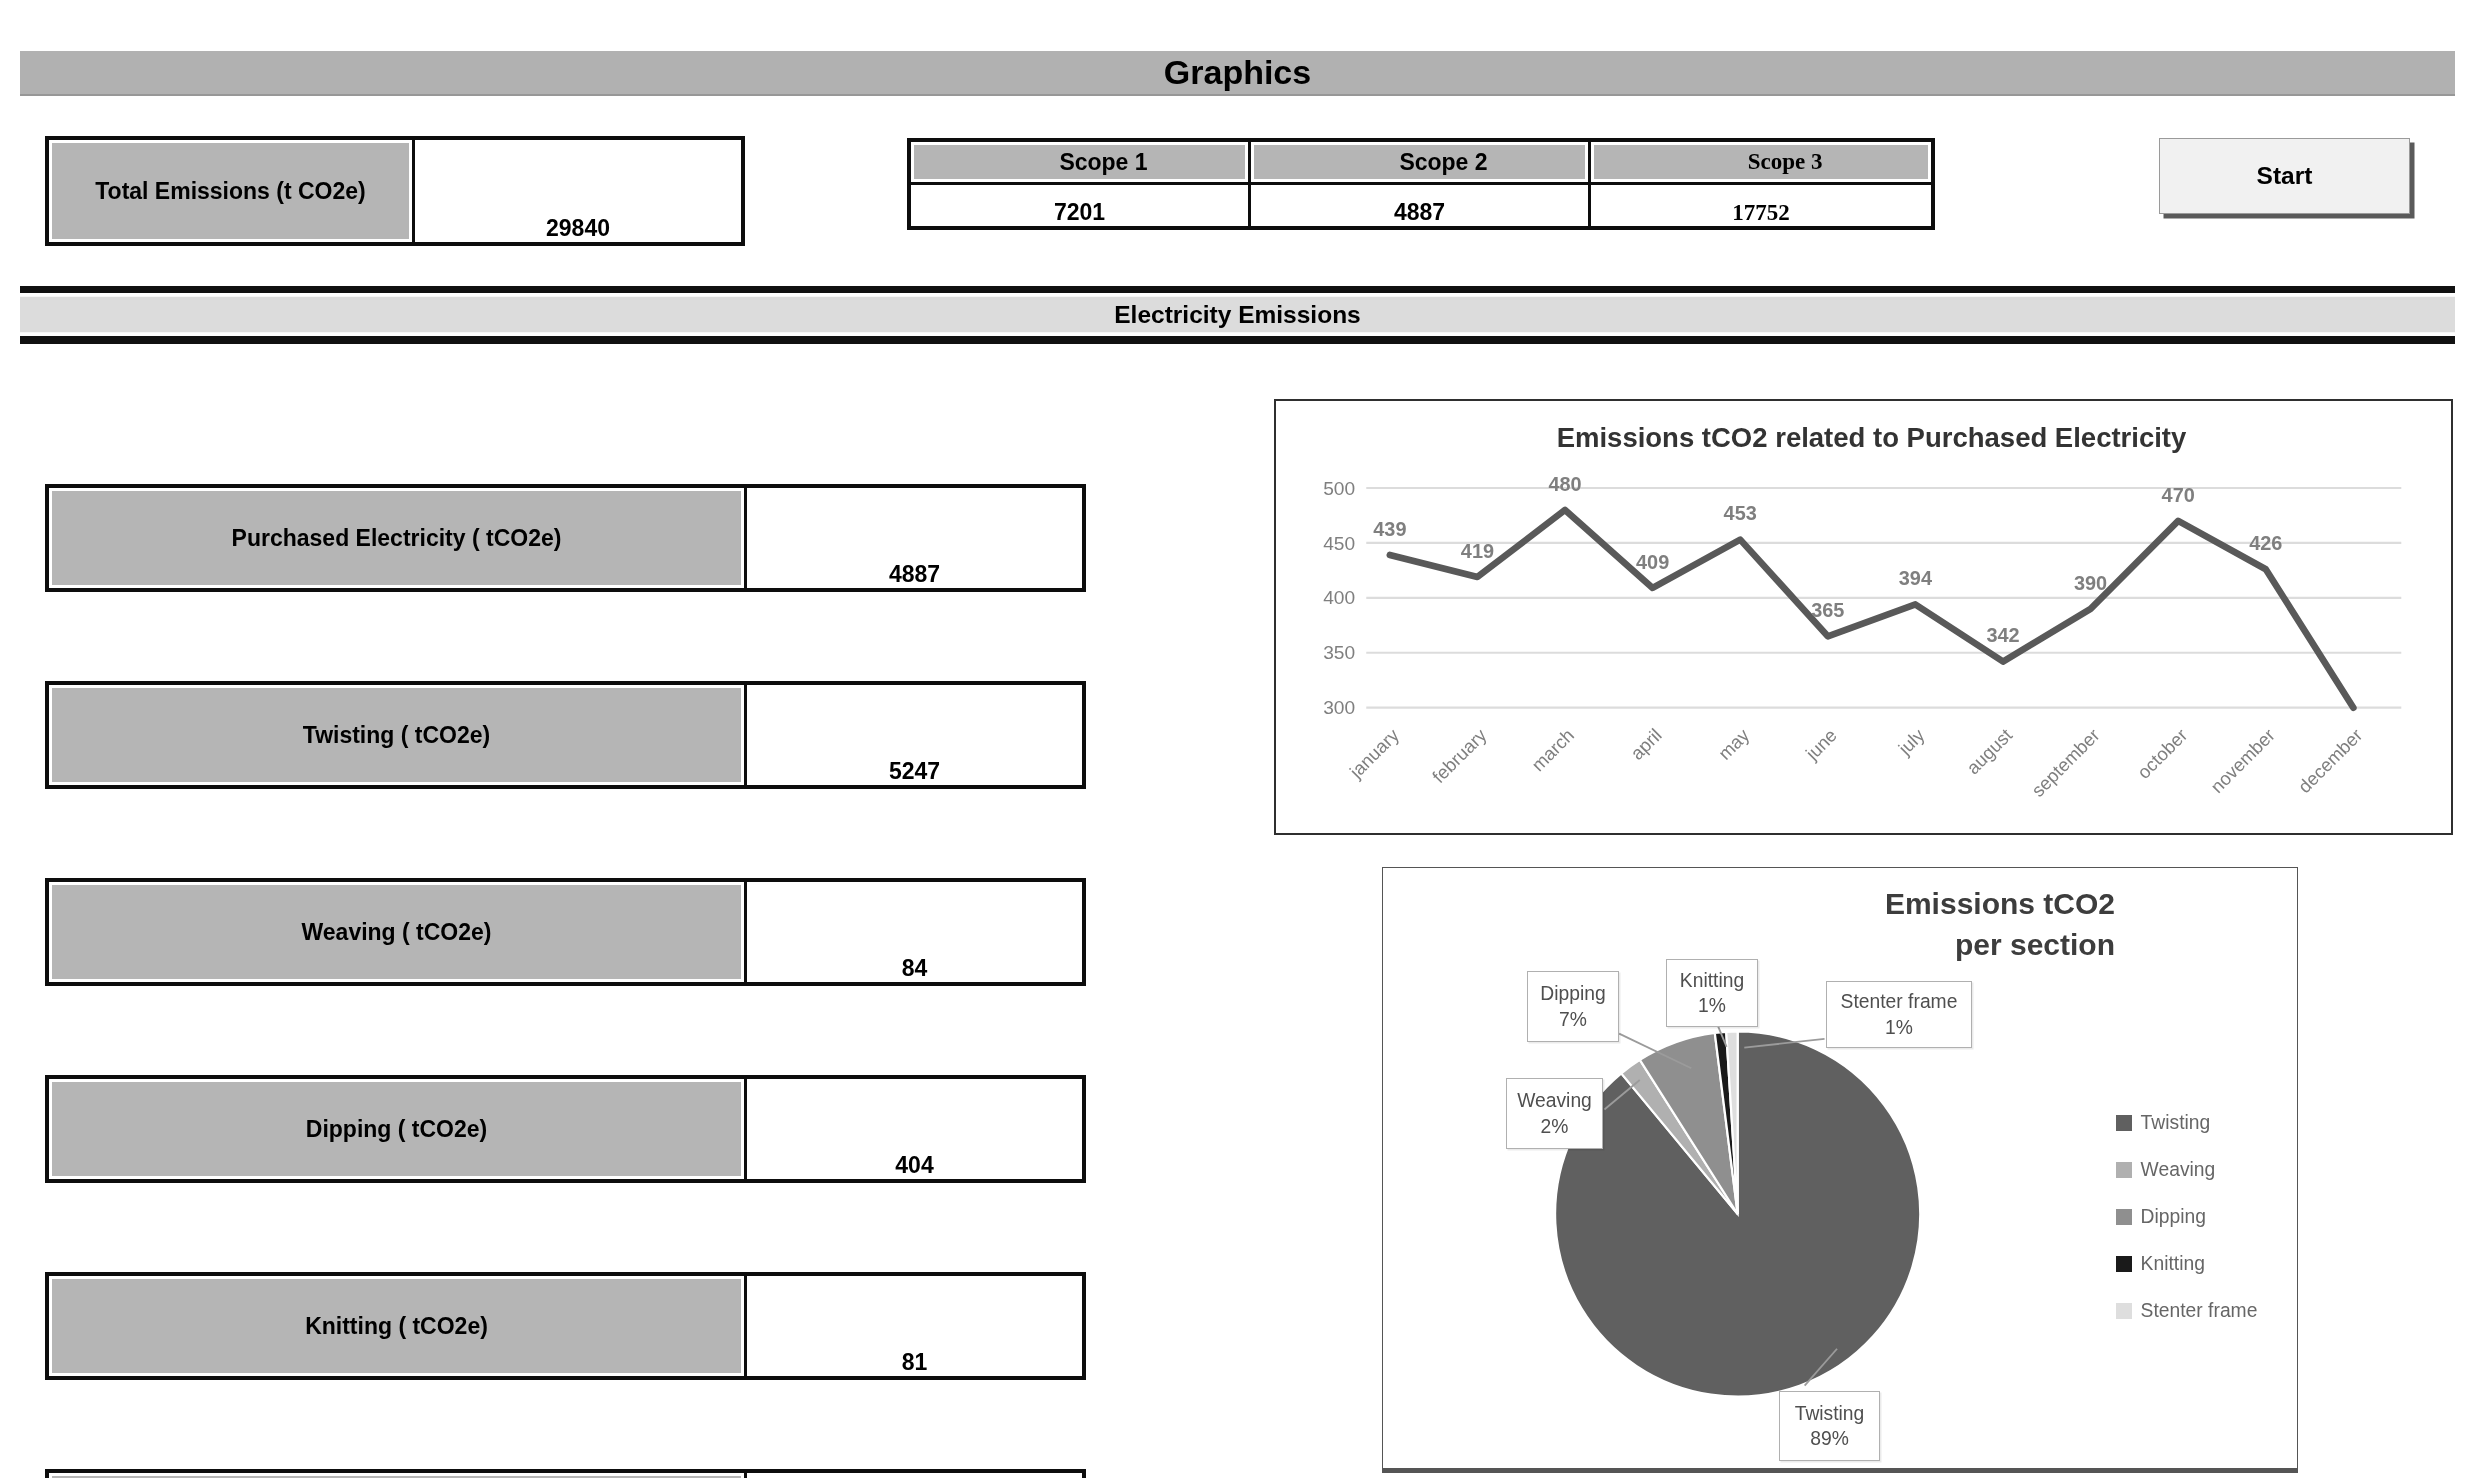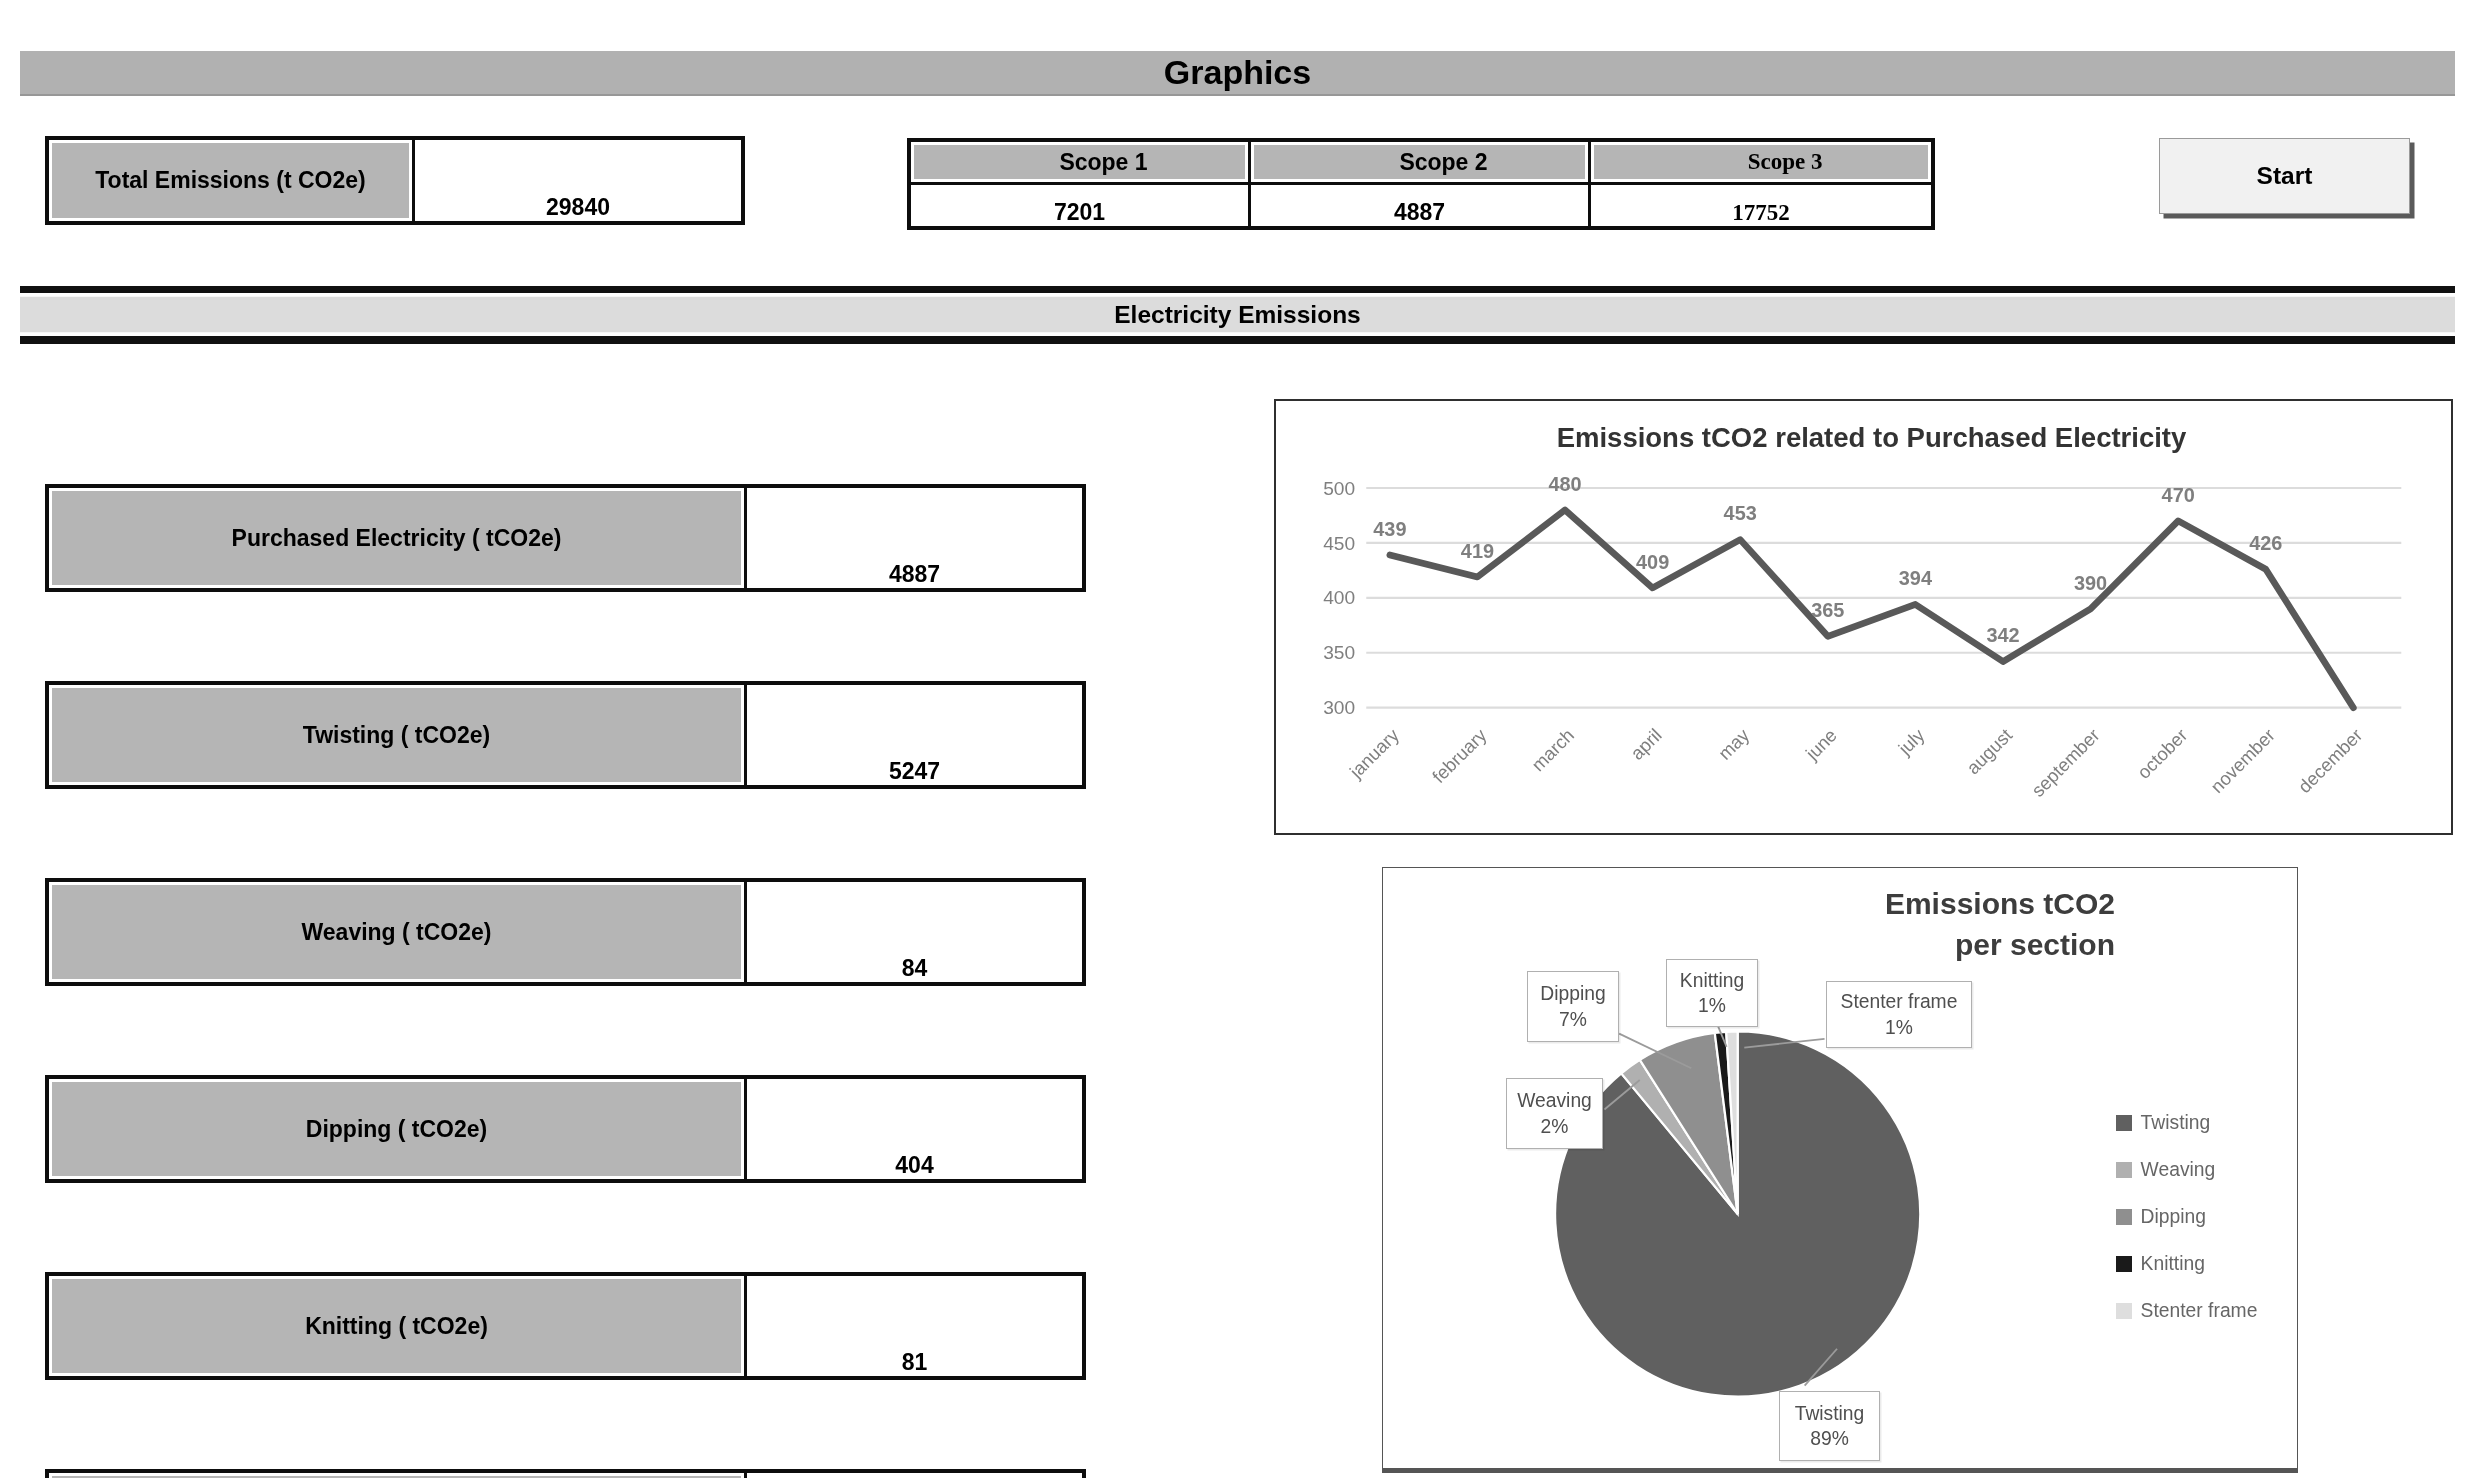--- a/index.html
+++ b/index.html
@@ -20,7 +20,7 @@
   .cell .v{font-size:23px;font-weight:600;color:#000;}
 
   
-  #total-table{position:absolute;left:45px;top:136px;width:700px;height:89px;}
+  #total-table{position:absolute;left:45px;top:136px;width:700px;height:110px;}
   #total-table .cell.gray{width:366px;border-right:3.7px solid #0d0d0d;}
   #total-table .cell.white{flex:1;}
 

